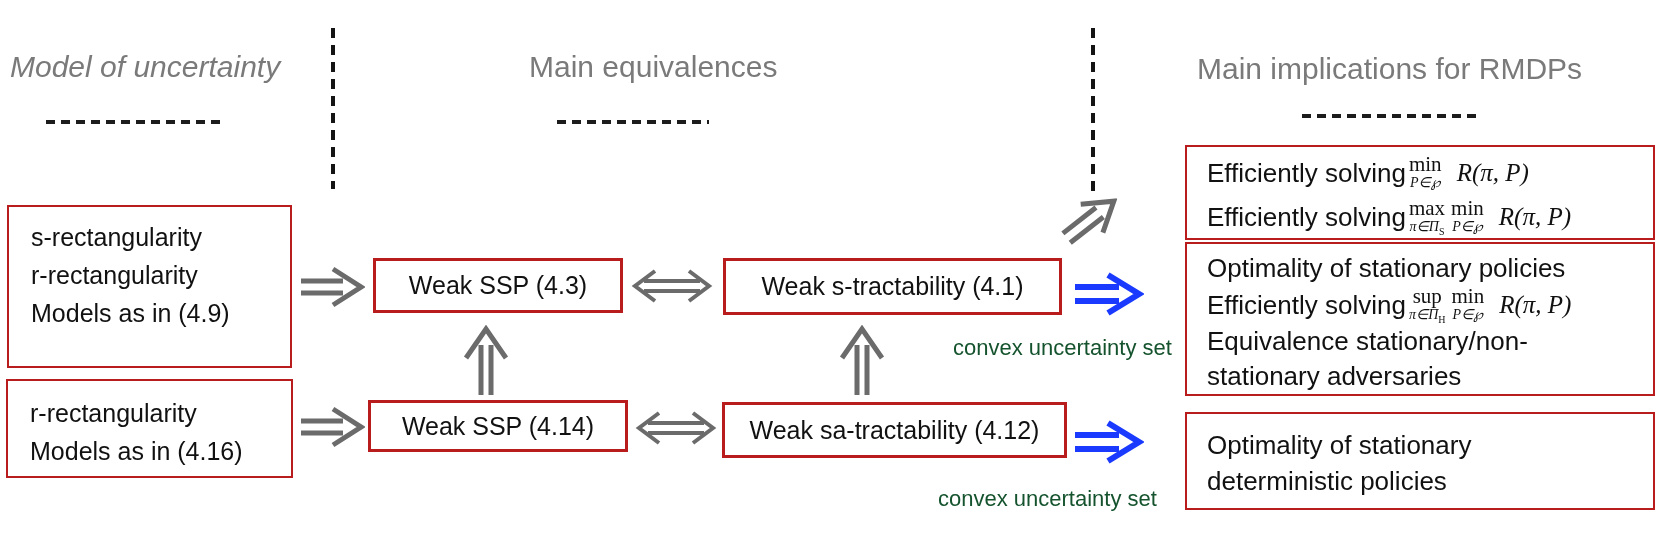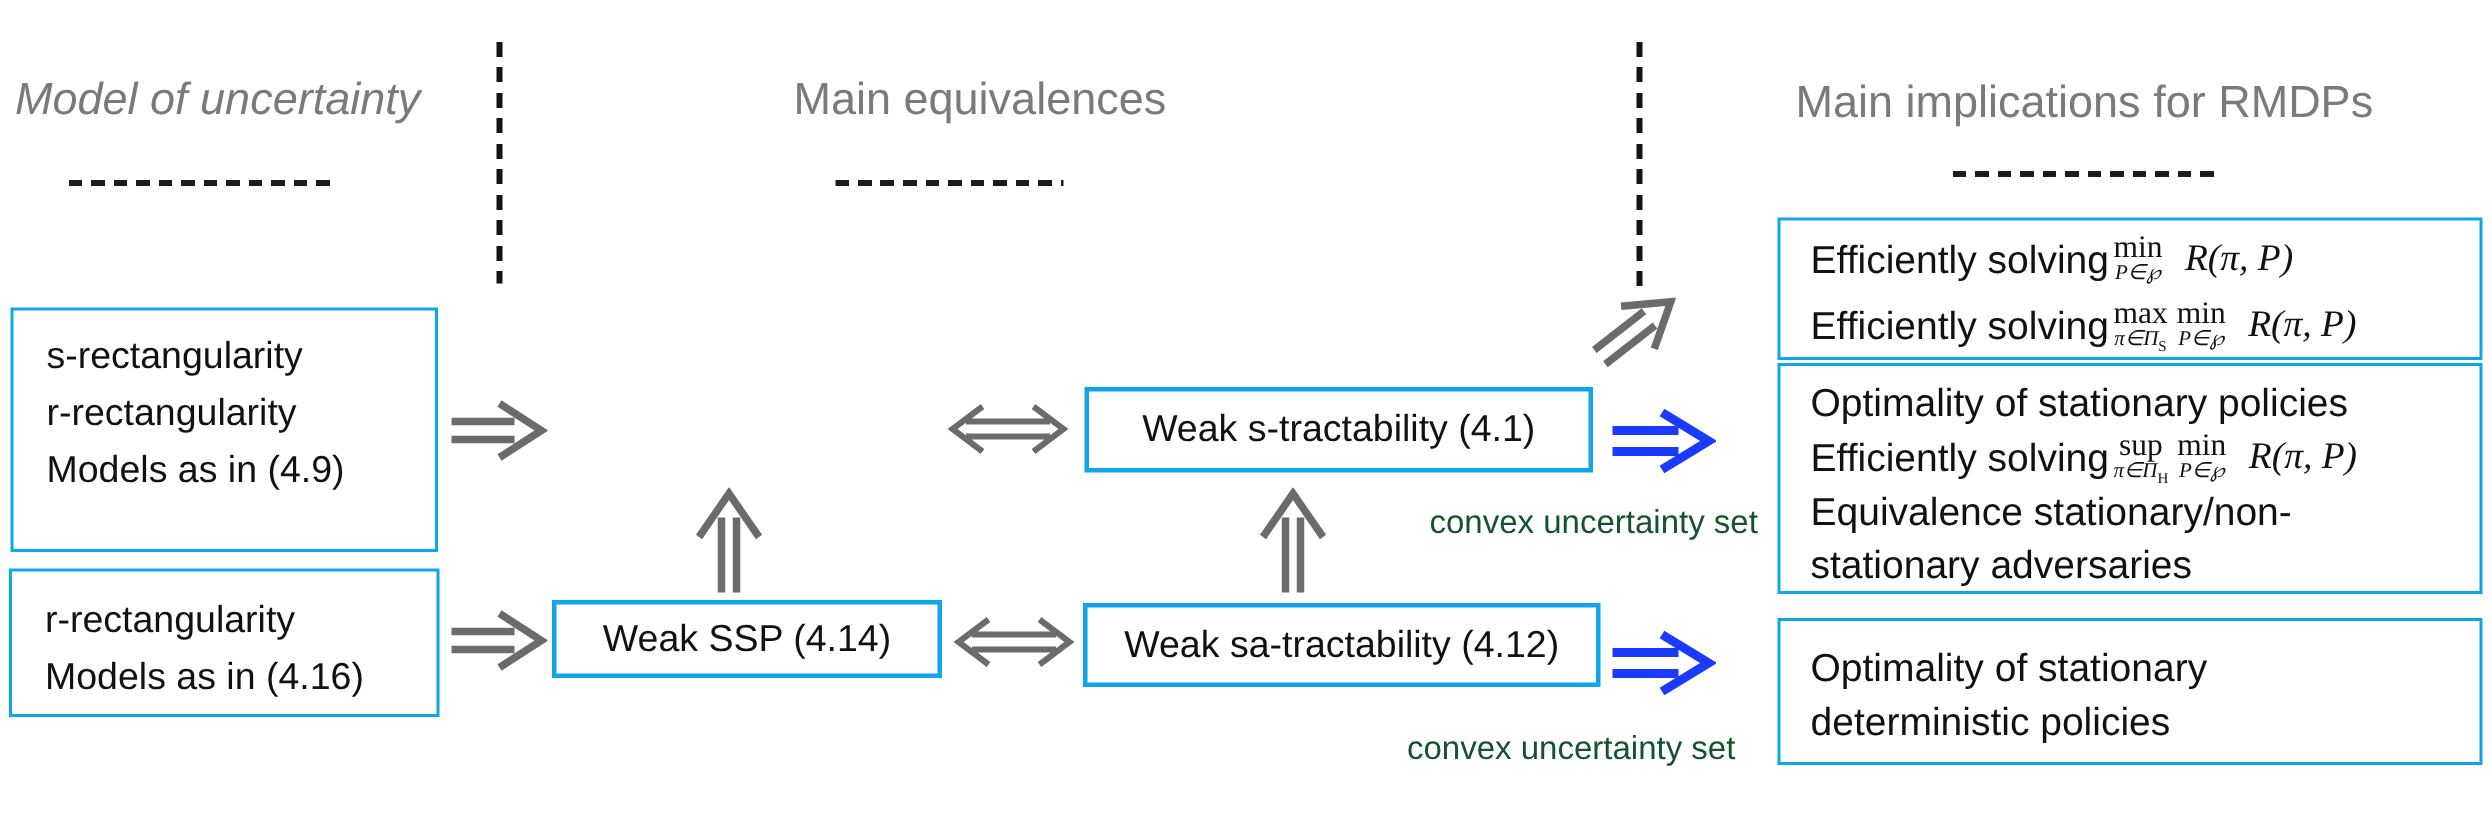--- a/index.html
+++ b/index.html
@@ -11,7 +11,7 @@
   .section-title { color:#7a7a7a; font-size:30px; white-space:nowrap; }
   .dash-h { height:4px; background:repeating-linear-gradient(to right,#1c1c1c 0 9px,transparent 9px 15px); }
   .dash-v { width:4px; background:repeating-linear-gradient(to bottom,#141414 0 10px,transparent 10px 17px); }
-  .box { position:absolute; background:#fff; border:2px solid #0ea5e9; box-sizing:border-box; }
+  .box { position:absolute; background:#fff; border:2px solid #b91c1c; box-sizing:border-box; }
   .mbox { border-width:3px; display:flex; align-items:center; justify-content:center;
           font-size:25px; white-space:nowrap; }
   .lbox { font-size:25px; line-height:38px; padding:11px 0 0 22px; white-space:nowrap; }

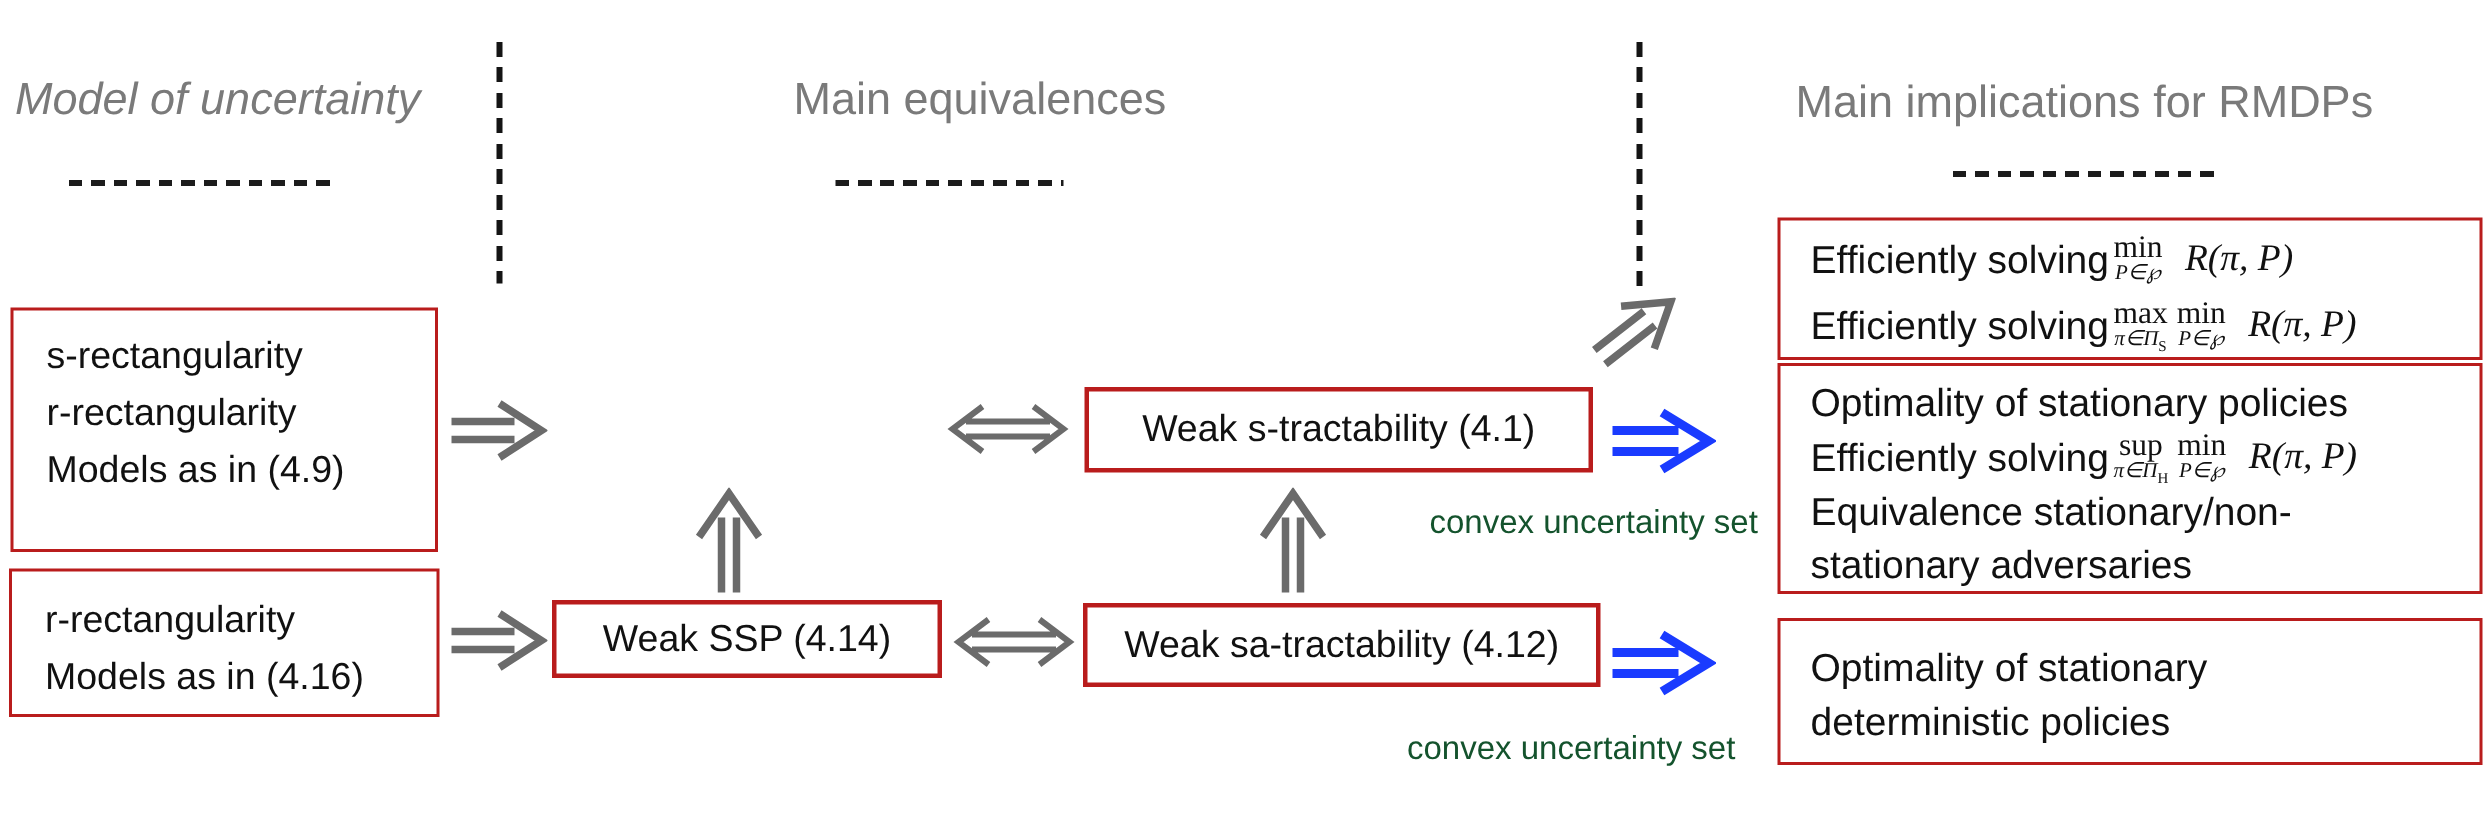--- a/index.html
+++ b/index.html
@@ -59,6 +59,9 @@
     <div>Models as in (4.16)</div>
   </div>
 
+  <div class="box mbox" style="left:373px; top:258px; width:250px; height:55px;">
+    <span>Weak SSP (4.3)</span>
+  </div>
 
   <div class="box mbox" style="left:723px; top:258px; width:339px; height:57px;">
     <span>Weak s-tractability (4.1)</span>

